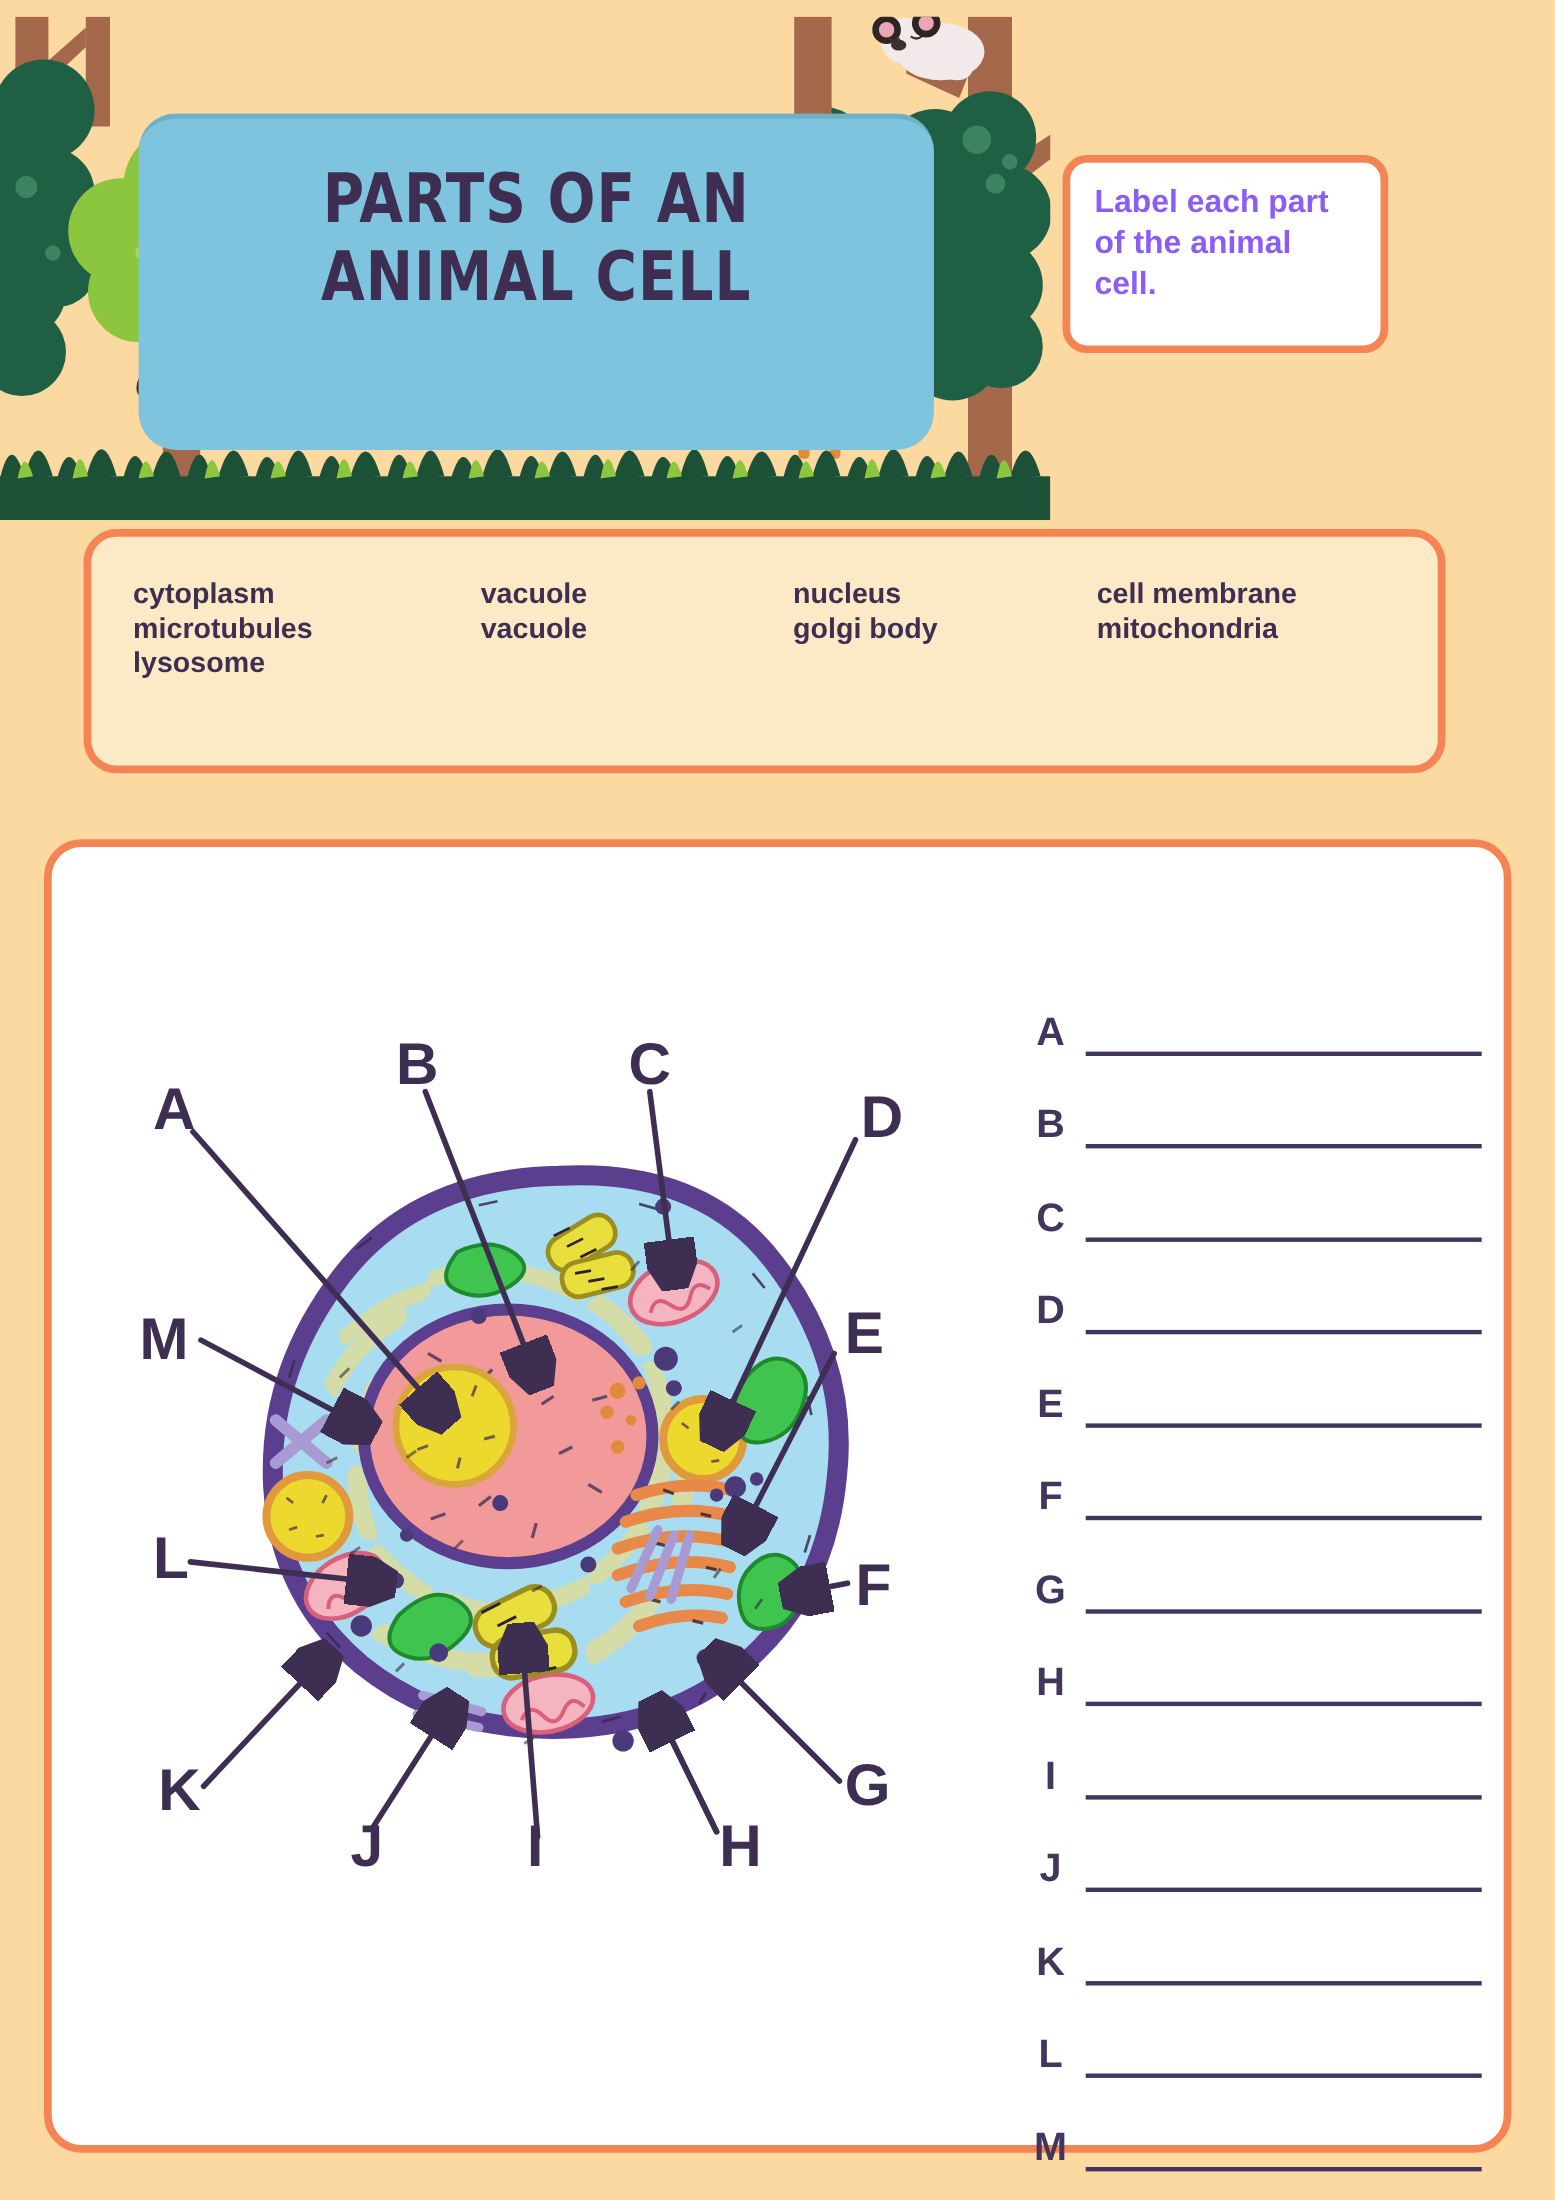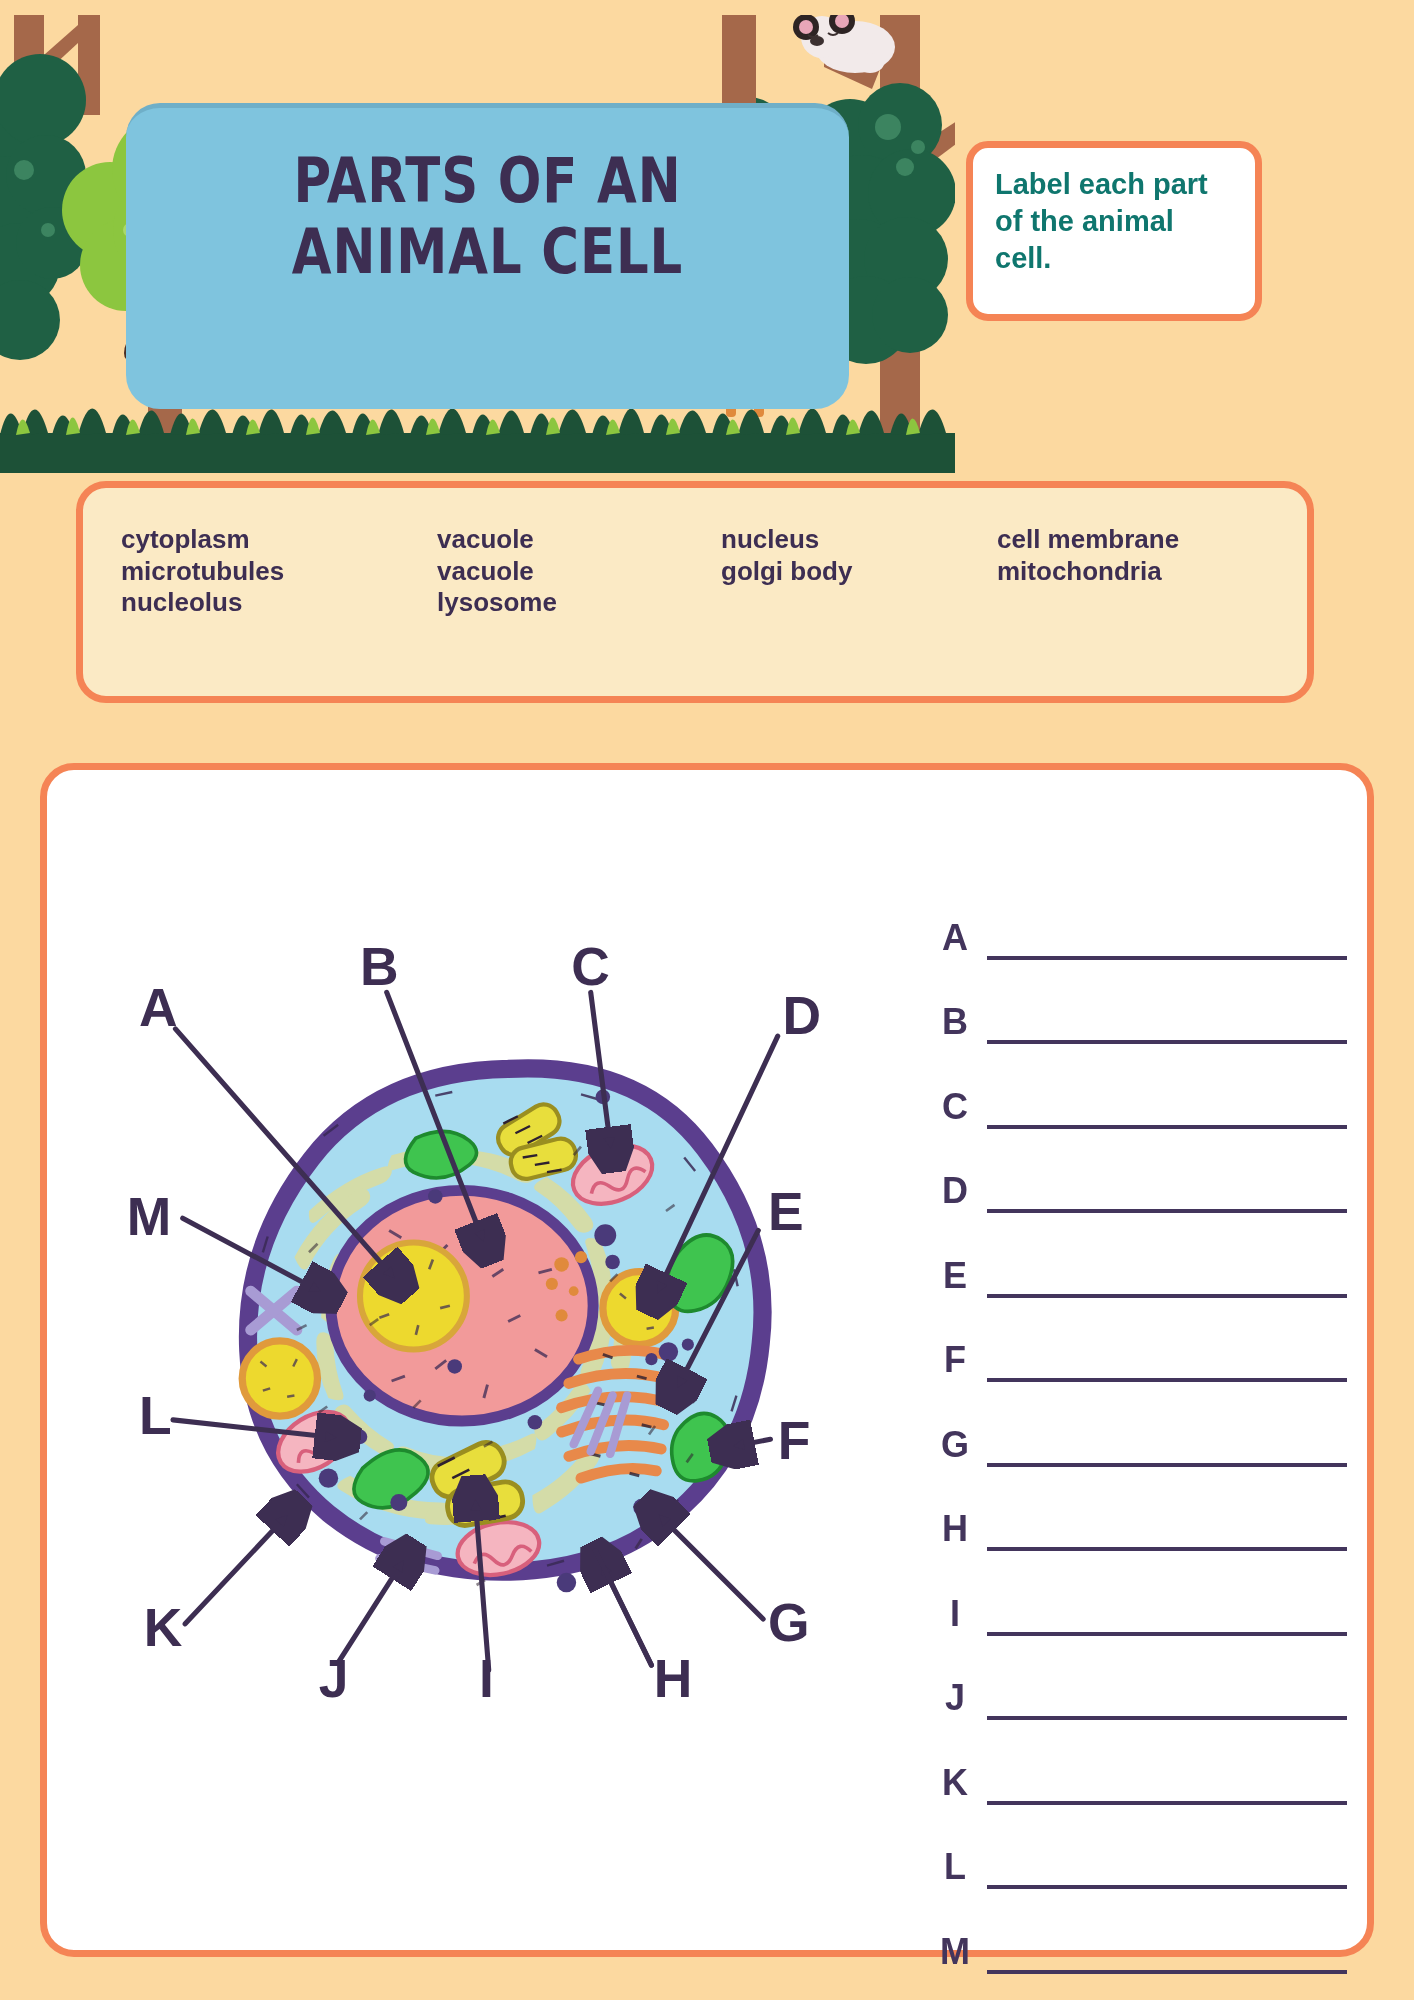--- a/index.html
+++ b/index.html
@@ -41,7 +41,7 @@
     padding: 18px 20px 10px 22px;
   }
   .instruction-box p {
-    color: #0f766e; font-weight: bold; font-size: 29px; line-height: 1.28;
+    color: #8b5cf6; font-weight: bold; font-size: 29px; line-height: 1.28;
   }
 
   

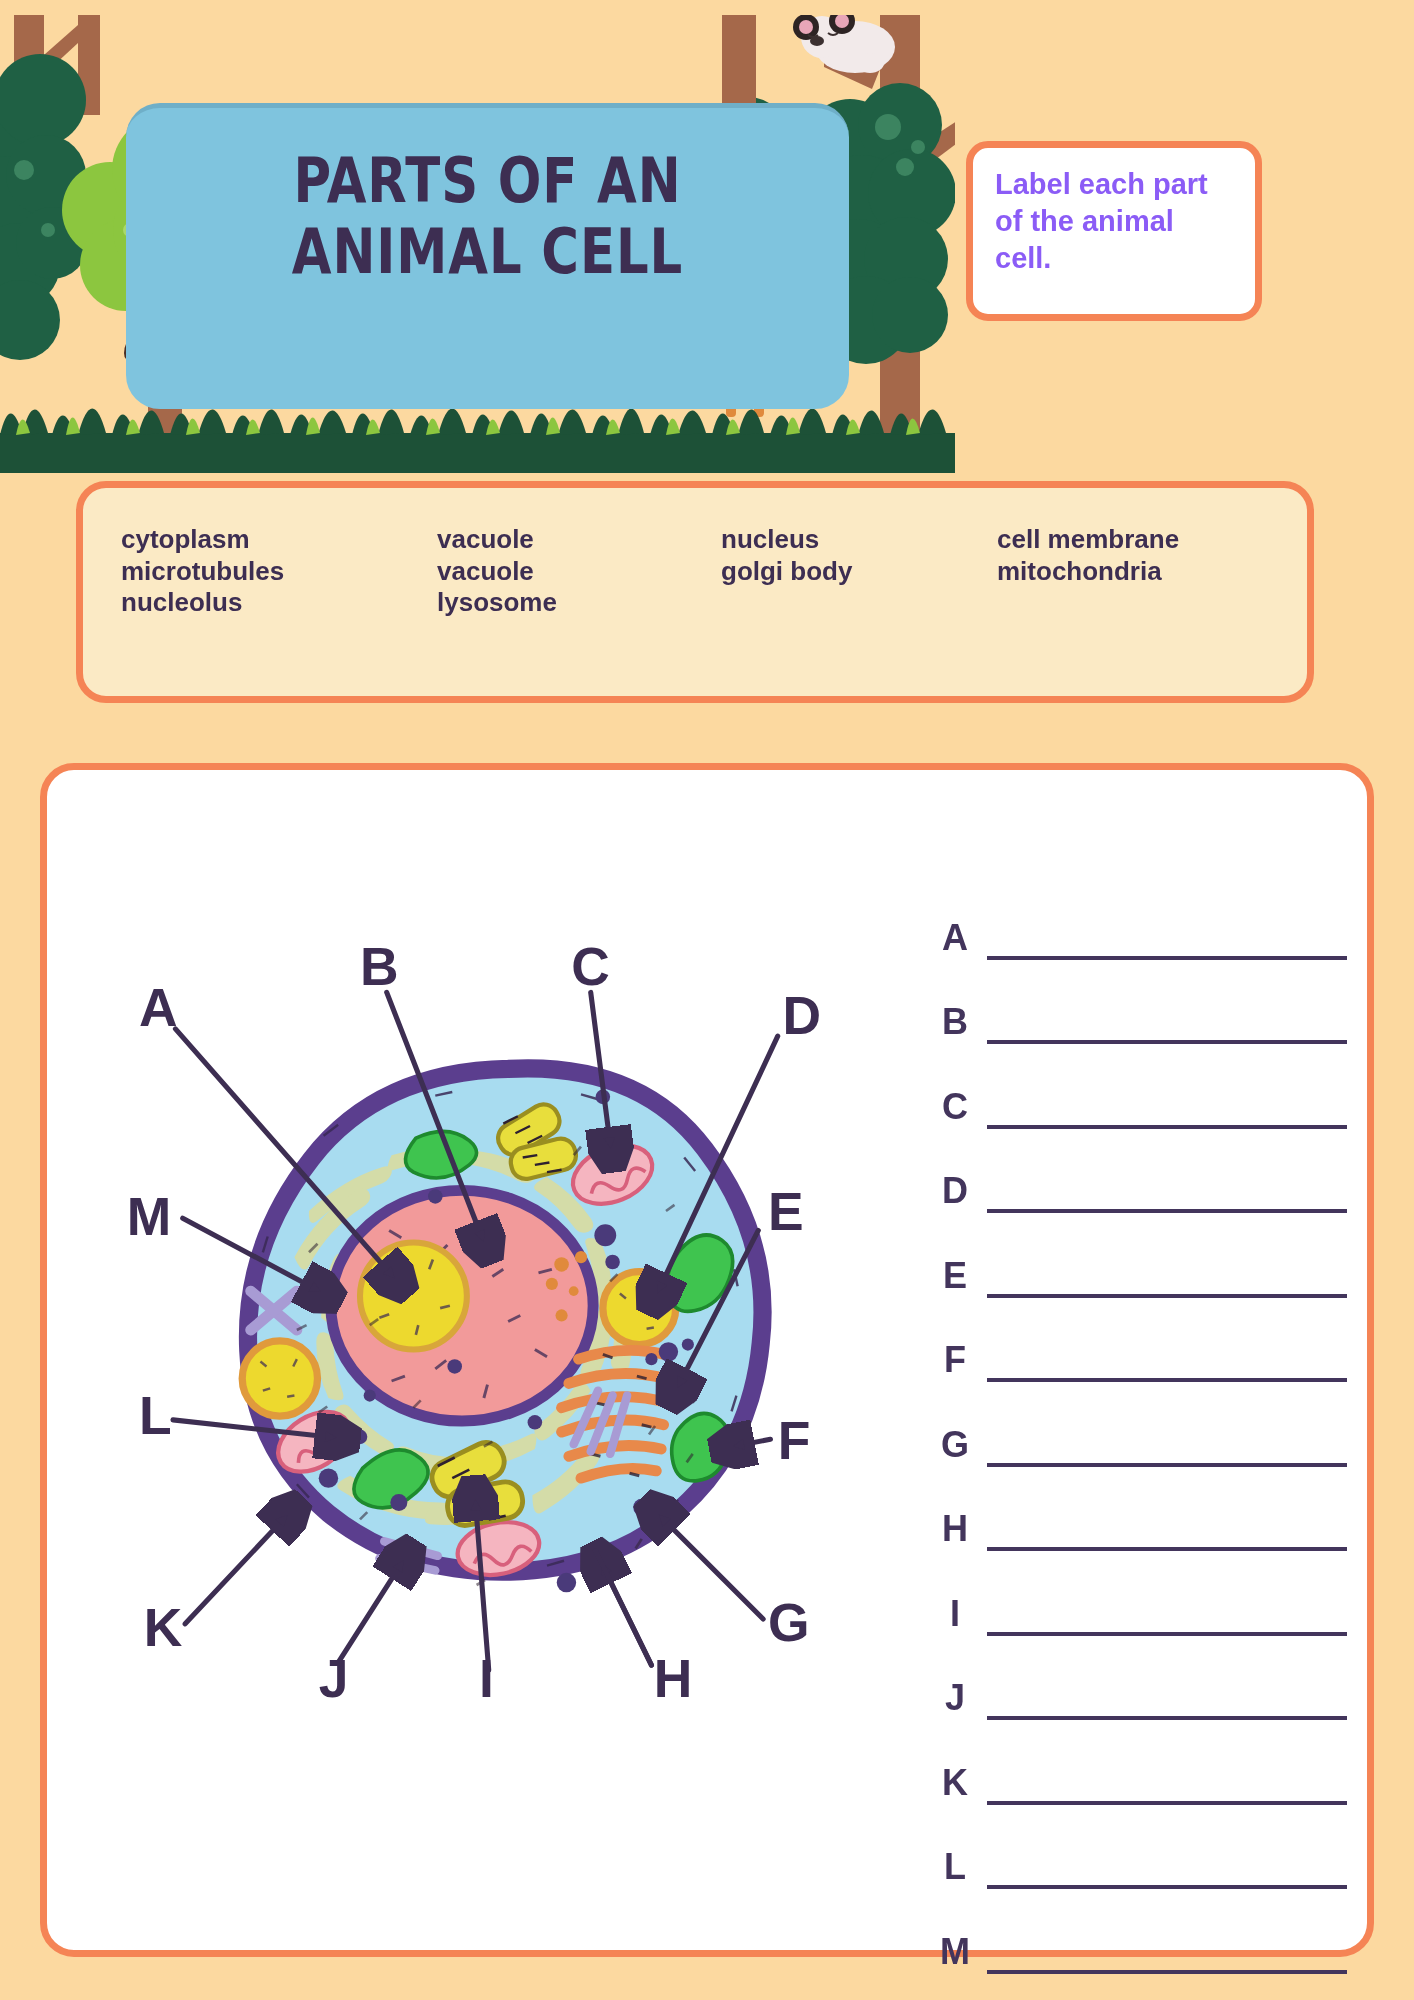--- a/index.html
+++ b/index.html
@@ -308,7 +308,6 @@
       <div class="word">vacuole</div>
       <div class="word">golgi body</div>
       <div class="word">mitochondria</div>
-      <div class="word">nucleolus</div>
       <div class="word">lysosome</div>
     </div>
   </div>

